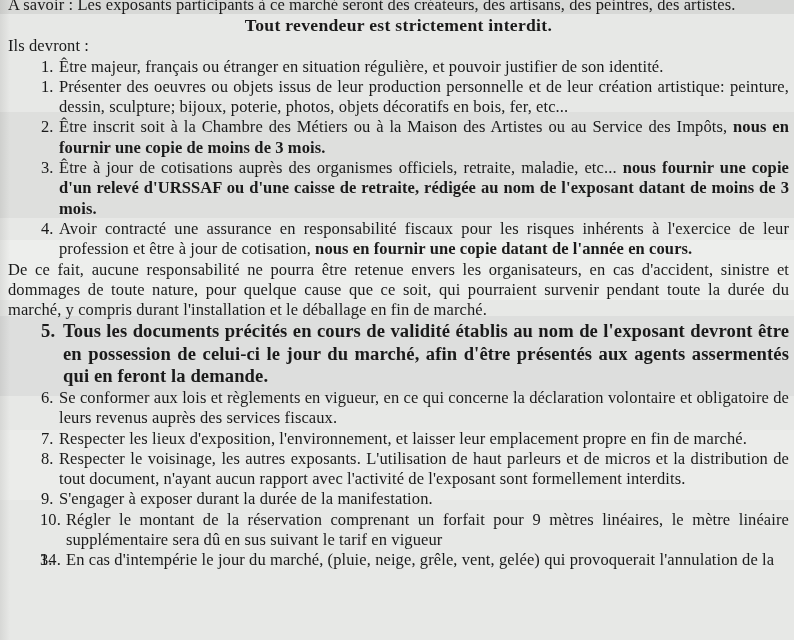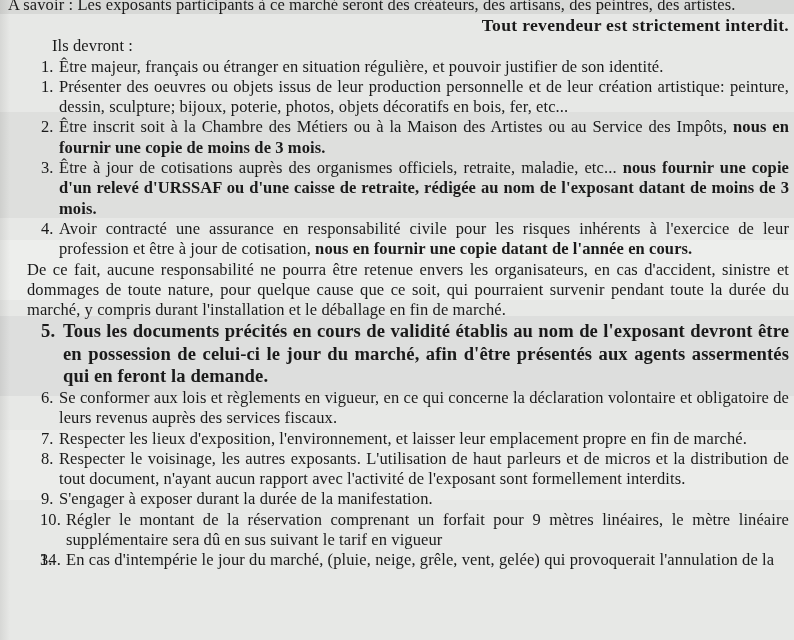--- a/index.html
+++ b/index.html
@@ -53,7 +53,7 @@
     font-weight: bold;
     font-size: 17.6px;
     line-height: 21px;
-    text-align: right;
+    text-align: center;
     letter-spacing: 0.3px;
   }
   .list-intro { text-align: left; margin-left: 44px; }

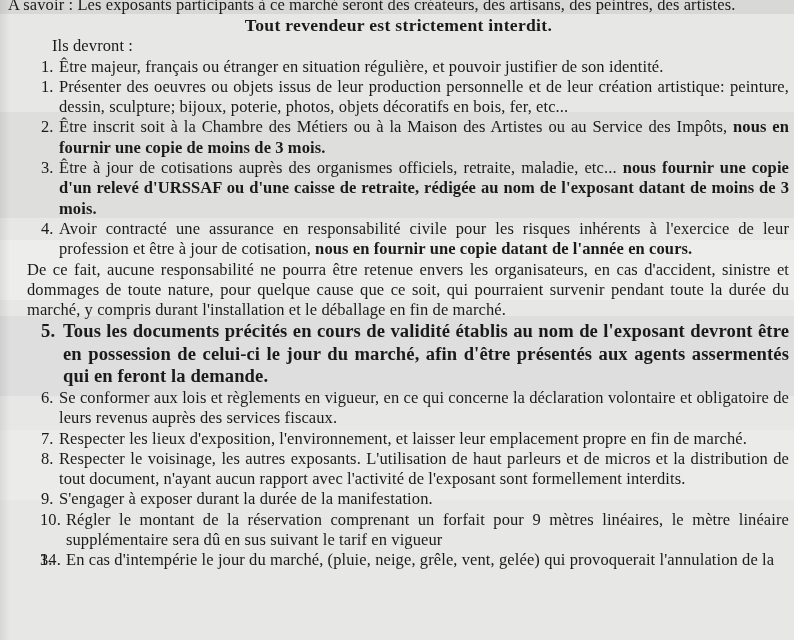--- a/index.html
+++ b/index.html
@@ -56,7 +56,7 @@
     text-align: center;
     letter-spacing: 0.3px;
   }
-  .list-intro { text-align: left; margin-left: 44px; }
+  .list-intro { text-align: left; }
 
   .para { text-align: justify; margin-left: 19px; }
 

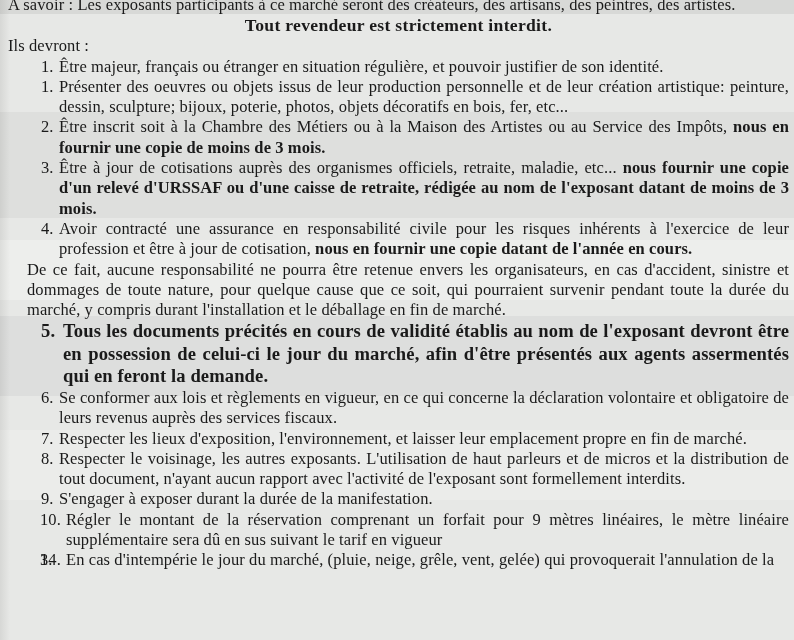--- a/index.html
+++ b/index.html
@@ -102,7 +102,7 @@
       <div class="item"><span class="num">1.</span><span><span>Présenter des oeuvres  ou objets issus  de leur production personnelle et de leur création artistique: peinture, dessin, sculpture; bijoux, poterie, photos, objets décoratifs en bois, fer, etc...</span></span></div>
       <div class="item"><span class="num">2.</span><span><span>Être inscrit soit à la Chambre des Métiers ou à la Maison des Artistes ou au Service des Impôts,  </span><b>nous en fournir une copie de moins de 3 mois.</b></span></div>
       <div class="item"><span class="num">3.</span><span><span>Être à jour de cotisations auprès des organismes officiels, retraite, maladie, etc... </span><b>nous fournir une copie d'un relevé d'URSSAF ou d'une caisse de retraite, rédigée au nom de l'exposant datant de moins de 3 mois.</b></span></div>
-      <div class="item"><span class="num">4.</span><span><span>Avoir contracté une assurance en responsabilité civile pour les risques inhérents à l'exercice de leur profession et être à jour de cotisation, </span><b>nous en fournir une copie datant de l'année en cours.</b></span></div>
+      <div class="item"><span class="num">4.</span><span><span>Avoir contracté une assurance en responsabilité fiscaux pour les risques inhérents à l'exercice de leur profession et être à jour de cotisation, </span><b>nous en fournir une copie datant de l'année en cours.</b></span></div>
       <div class="para"><span><span>De ce fait, aucune responsabilité ne pourra être retenue envers les organisateurs, en cas d'accident, sinistre et dommages de toute nature, pour quelque cause que ce soit, qui pourraient survenir pendant toute la durée du marché, y compris durant l'installation et le déballage en fin de marché.</span></span></div>
       <div class="item big"><span class="num">5.</span><span><b>Tous les documents précités  en cours de validité  établis au  nom  de l'exposant devront être en possession de celui-ci le jour du marché, afin d'être présentés aux agents assermentés qui en feront la demande.</b></span></div>
       <div class="item"><span class="num">6.</span><span><span>Se conformer aux lois et règlements en vigueur, en ce qui concerne la déclaration volontaire et obligatoire de leurs revenus auprès des services fiscaux.</span></span></div>

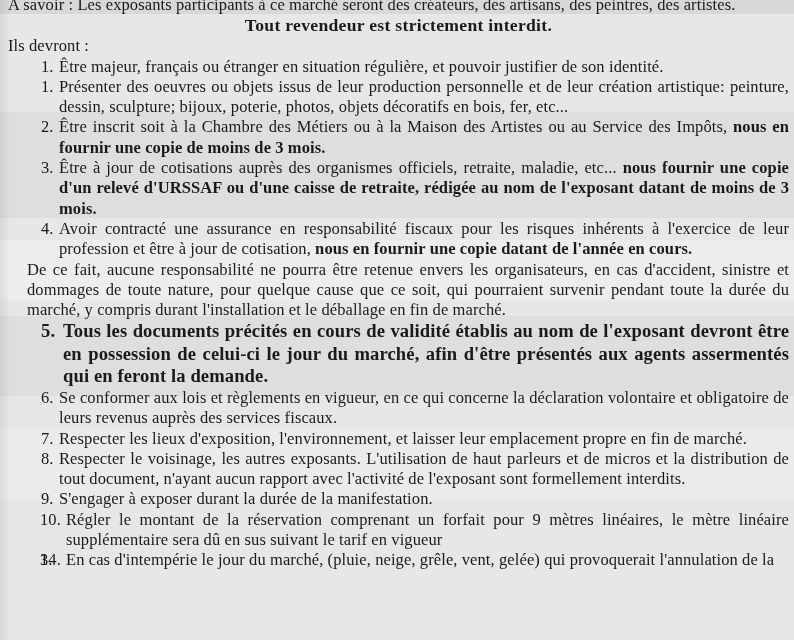--- a/index.html
+++ b/index.html
@@ -58,7 +58,7 @@
   }
   .list-intro { text-align: left; }
 
-  .para { text-align: justify; margin-left: 19px; }
+  .para { text-align: justify; }
 
   .item {
     position: relative;

